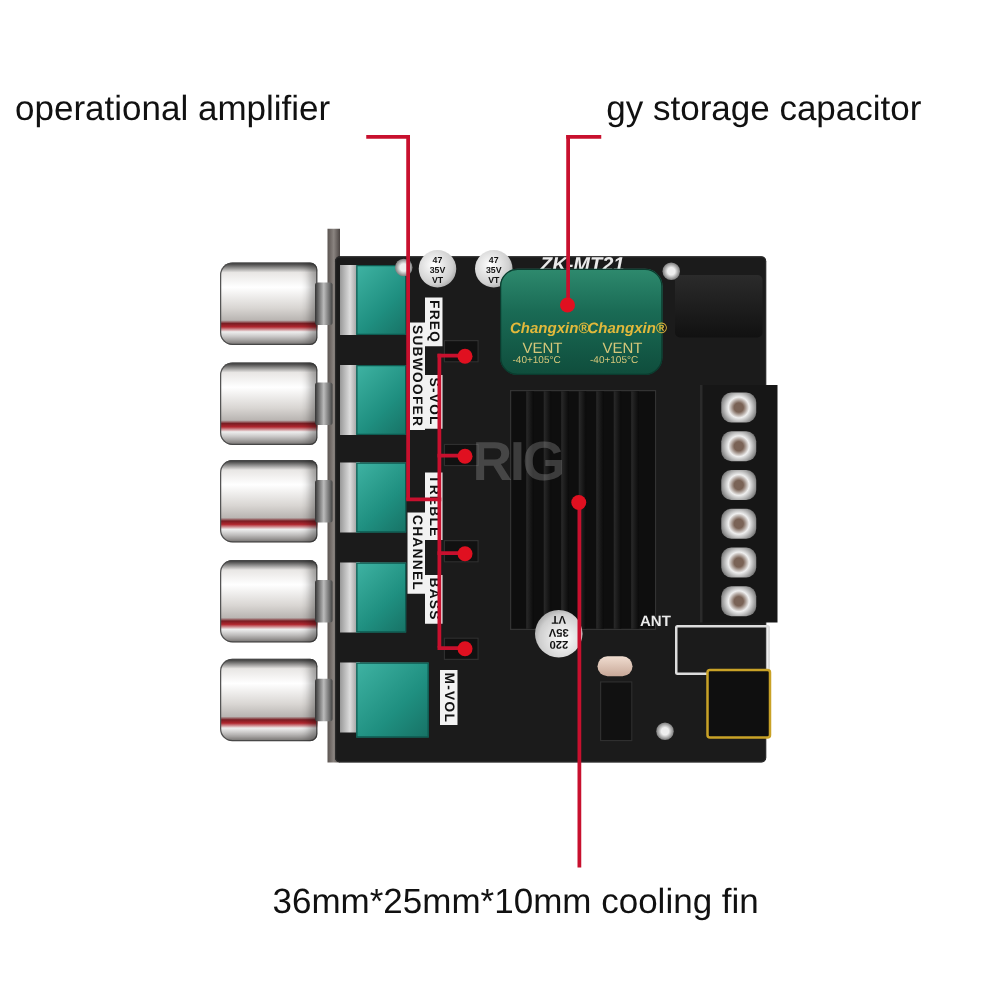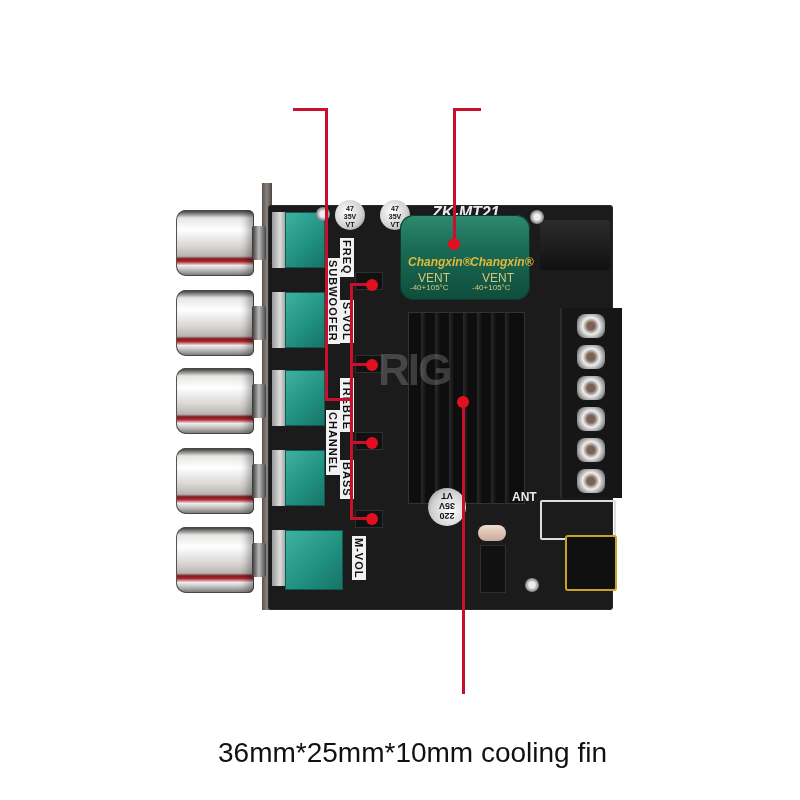--- a/index.html
+++ b/index.html
@@ -45,6 +45,7 @@
 <body>
 
 <div class="callout-text" style="left:12px;top:67px;">
+  <span>operational amplifier</span>
 </div>
 
 <div class="callout-text" style="left:485px;top:67px;">

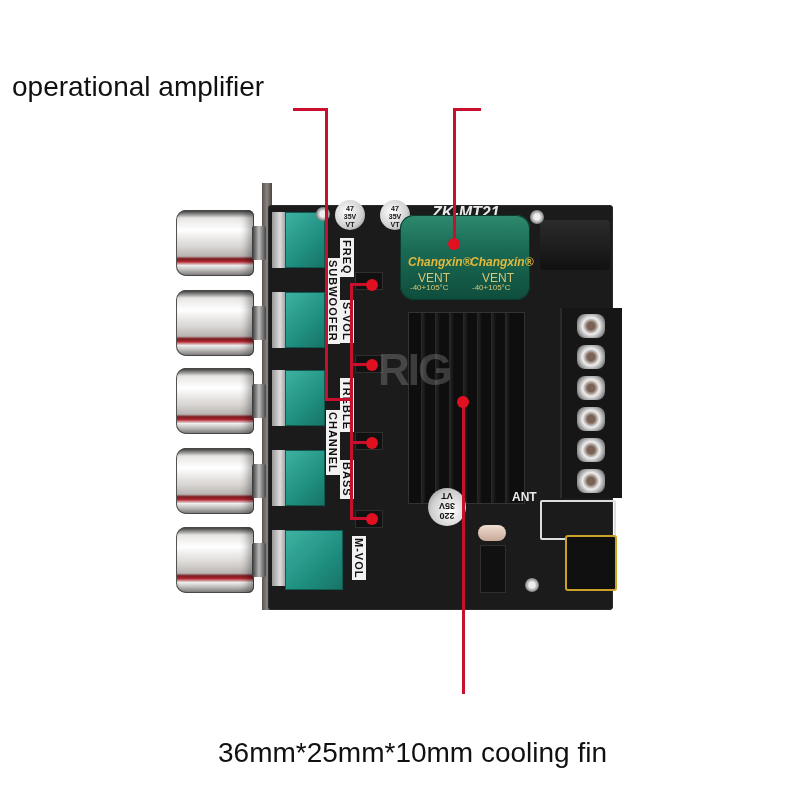--- a/index.html
+++ b/index.html
@@ -49,6 +49,7 @@
 </div>
 
 <div class="callout-text" style="left:485px;top:67px;">
+  <span>gy storage capacitor</span>
 </div>
 
 <div class="callout-text" style="left:218px;top:701px;margin-top:32px;">

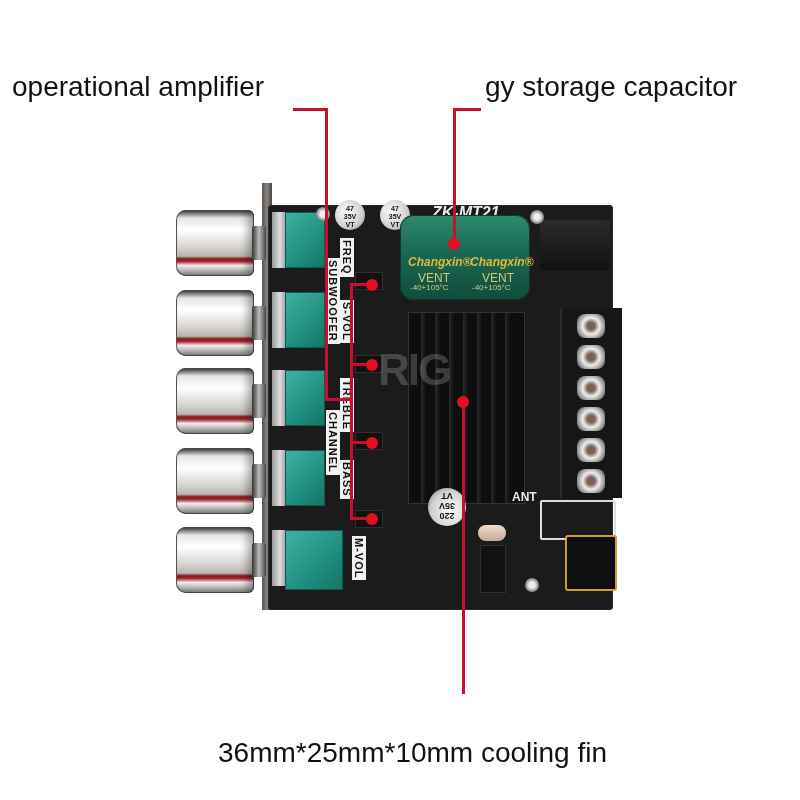--- a/index.html
+++ b/index.html
@@ -52,7 +52,7 @@
   <span>gy storage capacitor</span>
 </div>
 
-<div class="callout-text" style="left:218px;top:701px;margin-top:32px;">
+<div class="callout-text" style="left:218px;top:701px;">
   <span>36mm*25mm*10mm cooling fin</span>
 </div>
 

